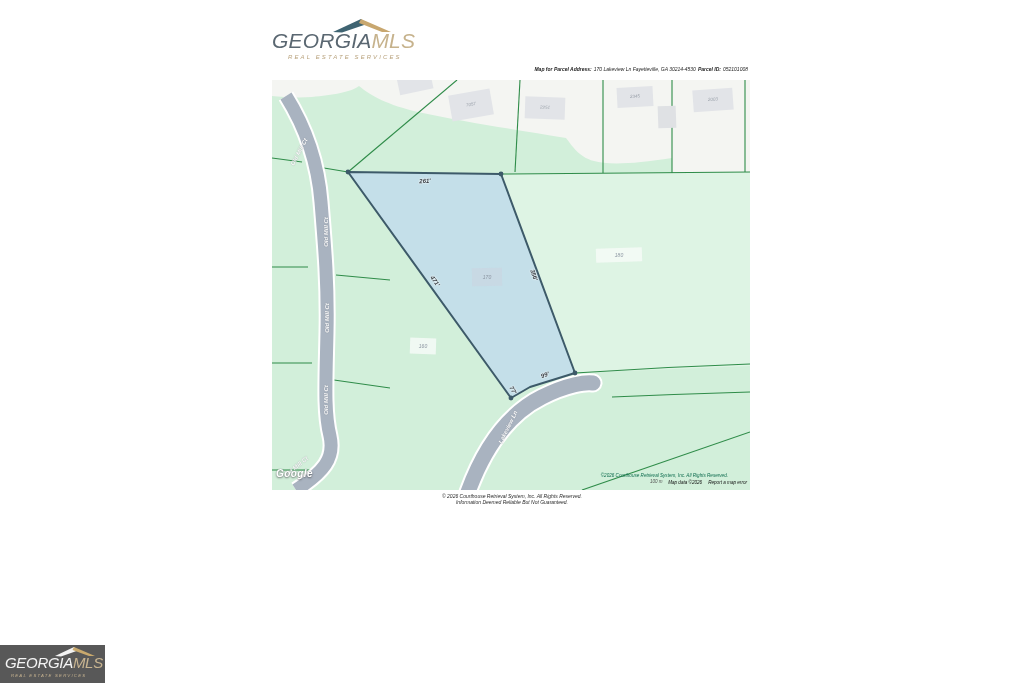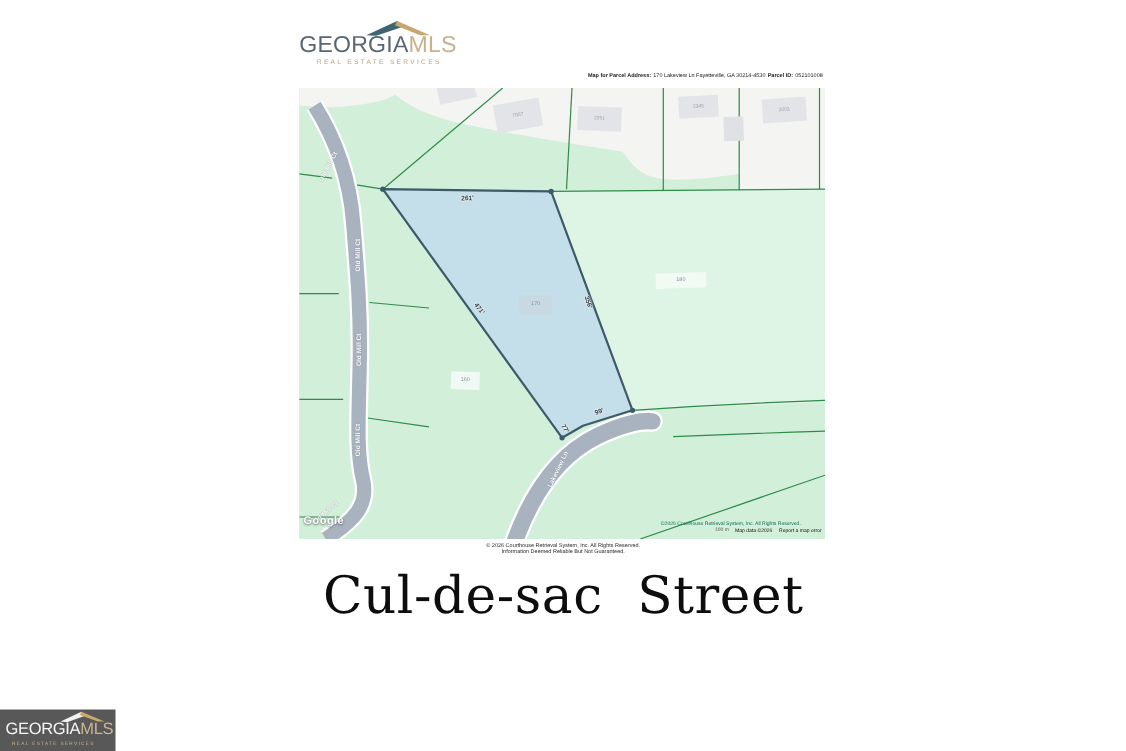--- a/index.html
+++ b/index.html
@@ -4,7 +4,7 @@
 <style>
   html,body{margin:0;padding:0;background:#fff;width:1024px;height:683px;overflow:hidden;
     font-family:"Liberation Sans", sans-serif;}
-  .page{position:relative;width:1024px;height:683px;background:#fff;}
+  .page{position:relative;width:1024px;height:683px;background:#fff;font-style:italic;}
 
   
   .top-logo{position:absolute;left:272px;top:18px;width:140px;height:46px;}

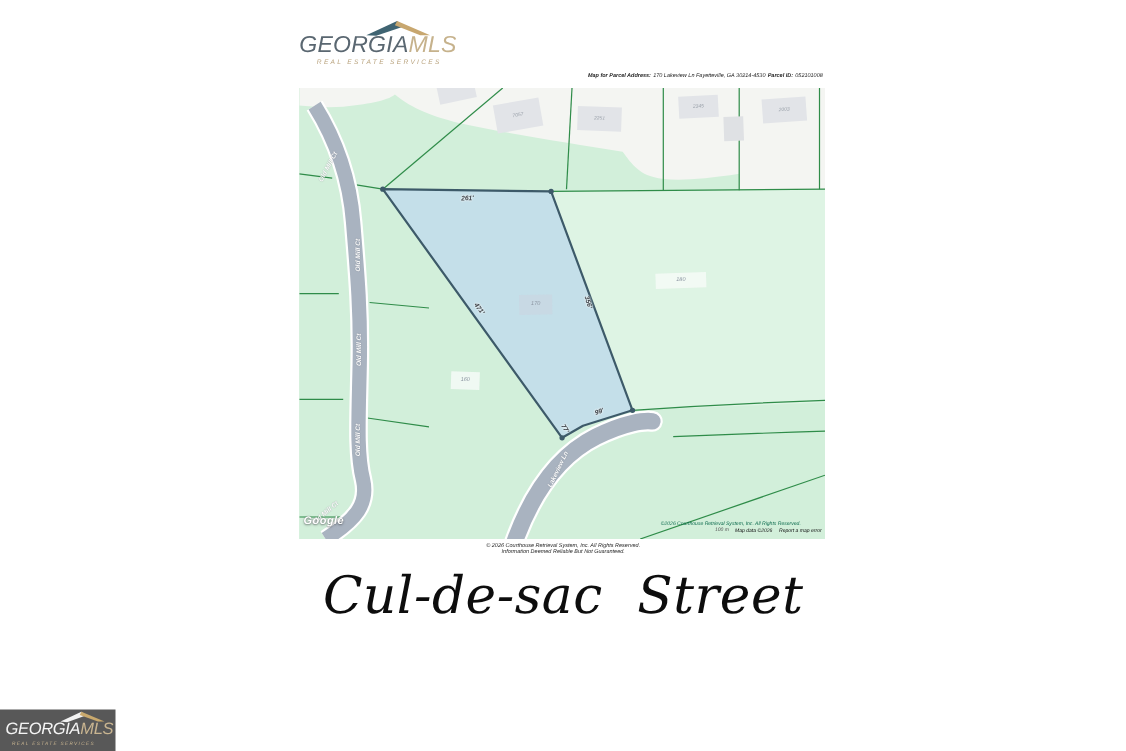--- a/index.html
+++ b/index.html
@@ -166,7 +166,6 @@
     <div>Information Deemed Reliable But Not Guaranteed.</div>
   </div>
 
-  <div class="caption">Cul-de-sac Street</div>
 
   <div class="badge">
     <svg class="roof" width="42" height="11" viewBox="0 0 42 11">

